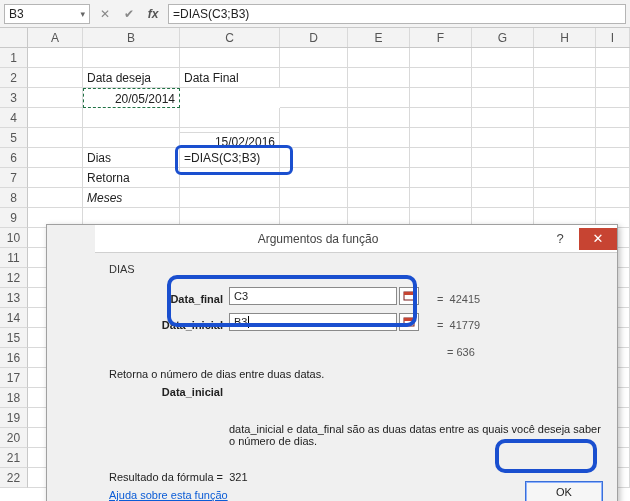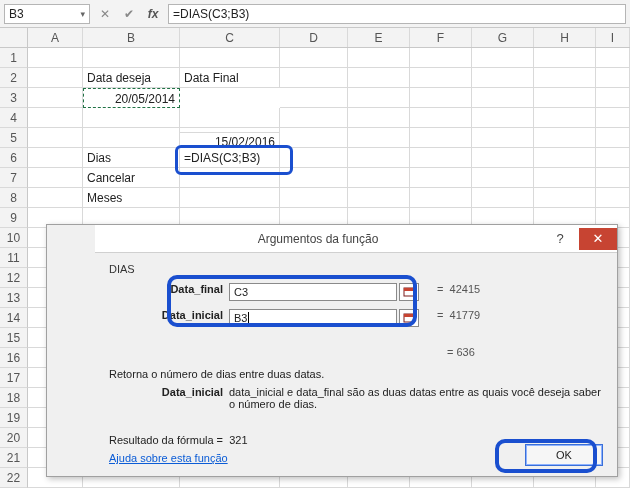--- a/index.html
+++ b/index.html
@@ -311,7 +311,7 @@
       <div class="row">
         <div class="rh">7</div>
         <div class="cell" style="width: 55px;"></div>
-        <div class="cell" style="width: 97px;">Cancelar</div>
+        <div class="cell" style="width: 97px;">Retorna</div>
         <div class="cell" style="width: 100px;"></div>
         <div class="cell" style="width: 68px;"></div>
         <div class="cell" style="width: 62px;"></div>

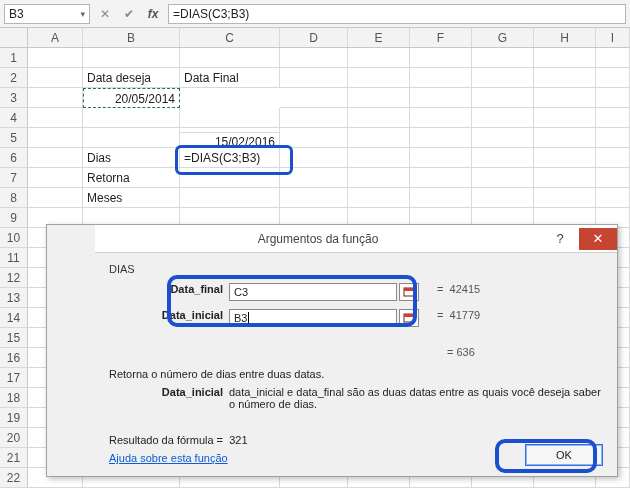--- a/index.html
+++ b/index.html
@@ -323,7 +323,7 @@
       <div class="row">
         <div class="rh">8</div>
         <div class="cell" style="width: 55px;"></div>
-        <div class="cell" style="width: 97px;">Meses</div>
+        <div class="cell" style="width: 97px; font-style: italic;">Meses</div>
         <div class="cell" style="width: 100px;"></div>
         <div class="cell" style="width: 68px;"></div>
         <div class="cell" style="width: 62px;"></div>

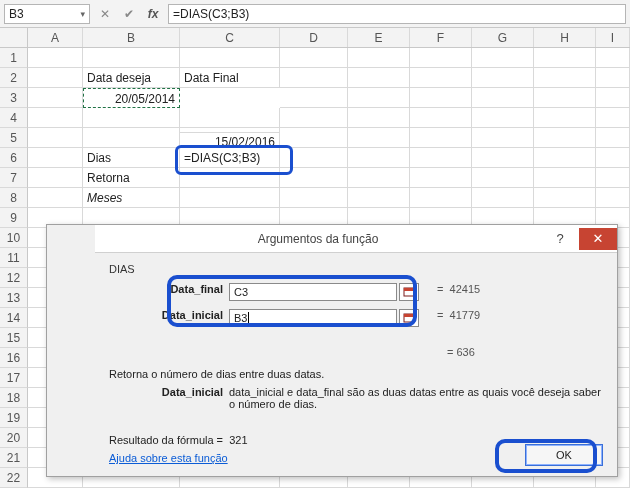--- a/index.html
+++ b/index.html
@@ -148,7 +148,7 @@
   .fn-name { font-size: 11px; color:#333; margin-bottom:8px; }
   .arg-row {
     display: flex;
-    align-items: flex-start;
+    align-items: flex-end;
     height: 22px;
     margin-bottom: 4px;
   }

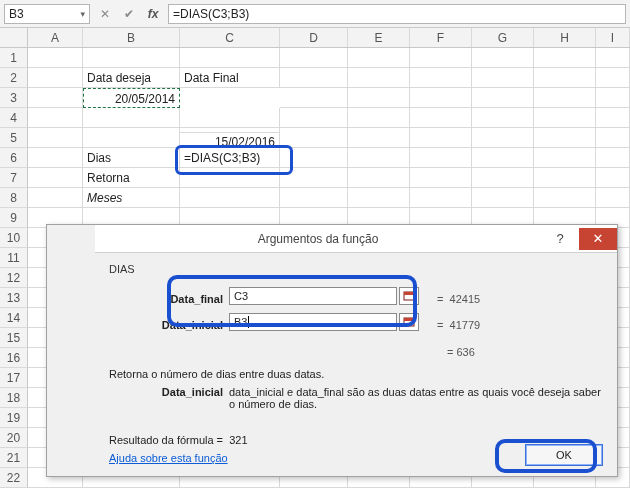--- a/index.html
+++ b/index.html
@@ -181,7 +181,7 @@
   .desc-line { margin: 10px 0 6px; }
   .desc-detail { display:flex; }
   .desc-detail .dd-label{ font-weight:bold; width:120px; text-align:right; padding-right:6px;}
-  .desc-detail .dd-text{ flex:1; }
+  .desc-detail .dd-text{ flex:1;margin-top:37px; }
   .result-line { margin-top: 24px; }
   .help-link {
     color: #0b5cd6;

